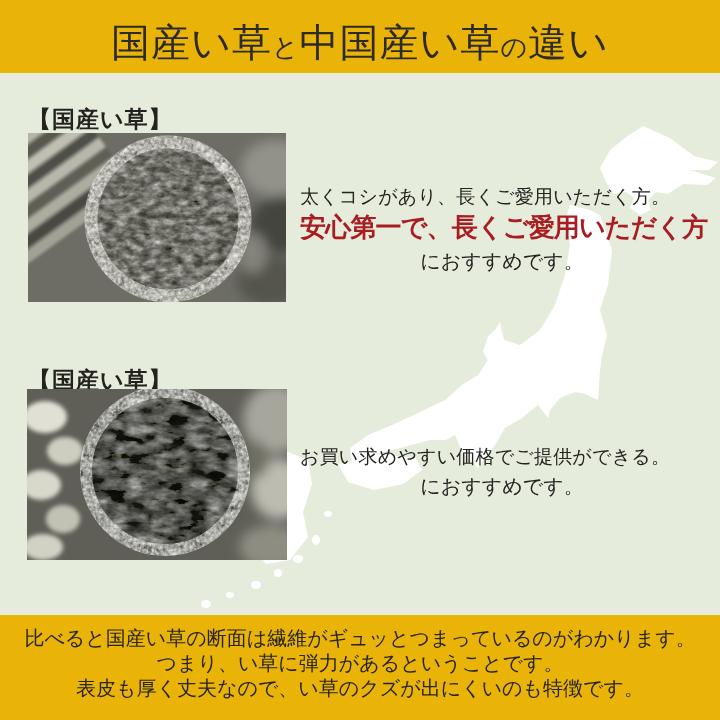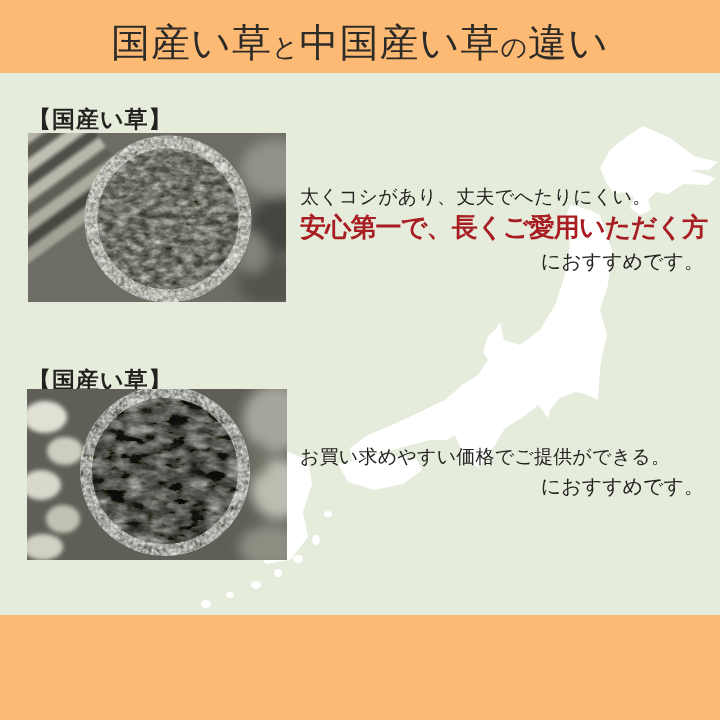--- a/index.html
+++ b/index.html
@@ -5,7 +5,7 @@
   * { margin:0; padding:0; box-sizing:border-box; }
   html,body { width:720px; height:720px; }
   body { background:#ffffff; font-family:"Liberation Serif","DejaVu Serif",serif; }
-  .page { position:relative; width:720px; height:720px; overflow:hidden; background:#fdba74; }
+  .page { position:relative; width:720px; height:720px; overflow:hidden; background:#eab308; }
 
   .title { position:absolute; top:16px; left:0; width:720px; text-align:center;
            color:#2d2b28; white-space:nowrap; letter-spacing:1px; }

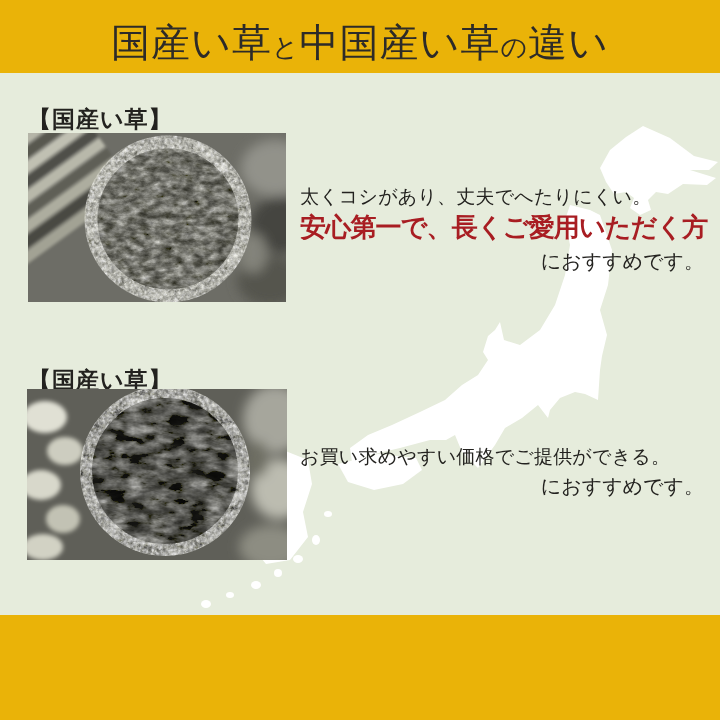--- a/index.html
+++ b/index.html
@@ -125,7 +125,7 @@
   </svg>
 
   <div class="tblock first">
-    <div class="tline">太くコシがあり、丈夫でへたりにくい。</div>
+    <div class="tline">太くコシがあり、長くご愛用いただく方。</div>
     <div class="thl">安心第一で、長くご愛用いただく方</div>
     <div class="tright">におすすめです。</div>
   </div>

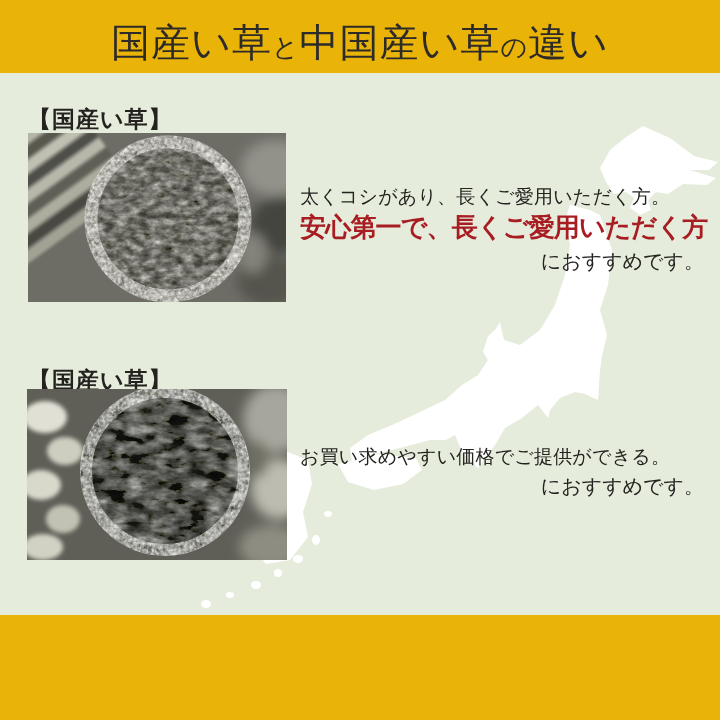--- a/index.html
+++ b/index.html
@@ -31,7 +31,7 @@
   .tline  { font-size:19px; letter-spacing:0.2px; line-height:24px; white-space:nowrap; }
   .thl    { font-size:26px; font-weight:bold; color:#a81d22; letter-spacing:-0.8px;
             line-height:33px; margin-top:2px; white-space:nowrap; }
-  .tright { text-align:right; font-size:20px; line-height:25px; margin-top:5px; }
+  .tright { text-align:center; font-size:20px; line-height:25px; margin-top:5px; }
 
   .footer { position:absolute; left:0; top:626px; width:720px; text-align:center;
             color:#26251f; font-size:20px; line-height:25px; }

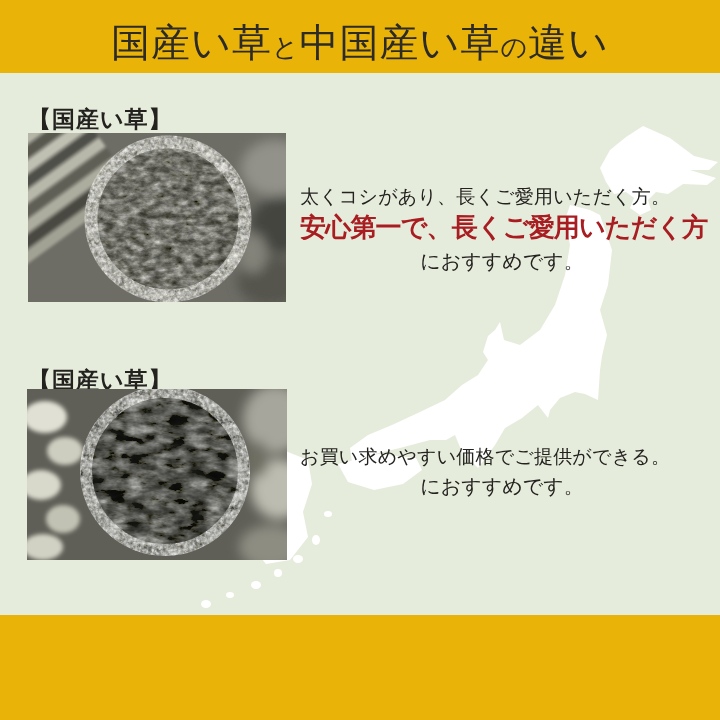--- a/index.html
+++ b/index.html
@@ -185,6 +185,11 @@
     <div class="tright">におすすめです。</div>
   </div>
 
+  <div class="footer">
+    <div>比べると国産い草の断面は繊維がギュッとつまっているのがわかります。</div>
+    <div>つまり、い草に弾力があるということです。</div>
+    <div>表皮も厚く丈夫なので、い草のクズが出にくいのも特徴です。</div>
+  </div>
 
 </div>
 

